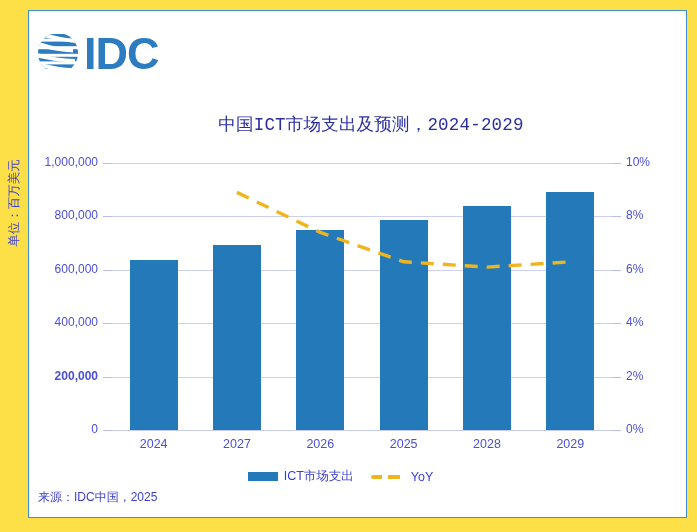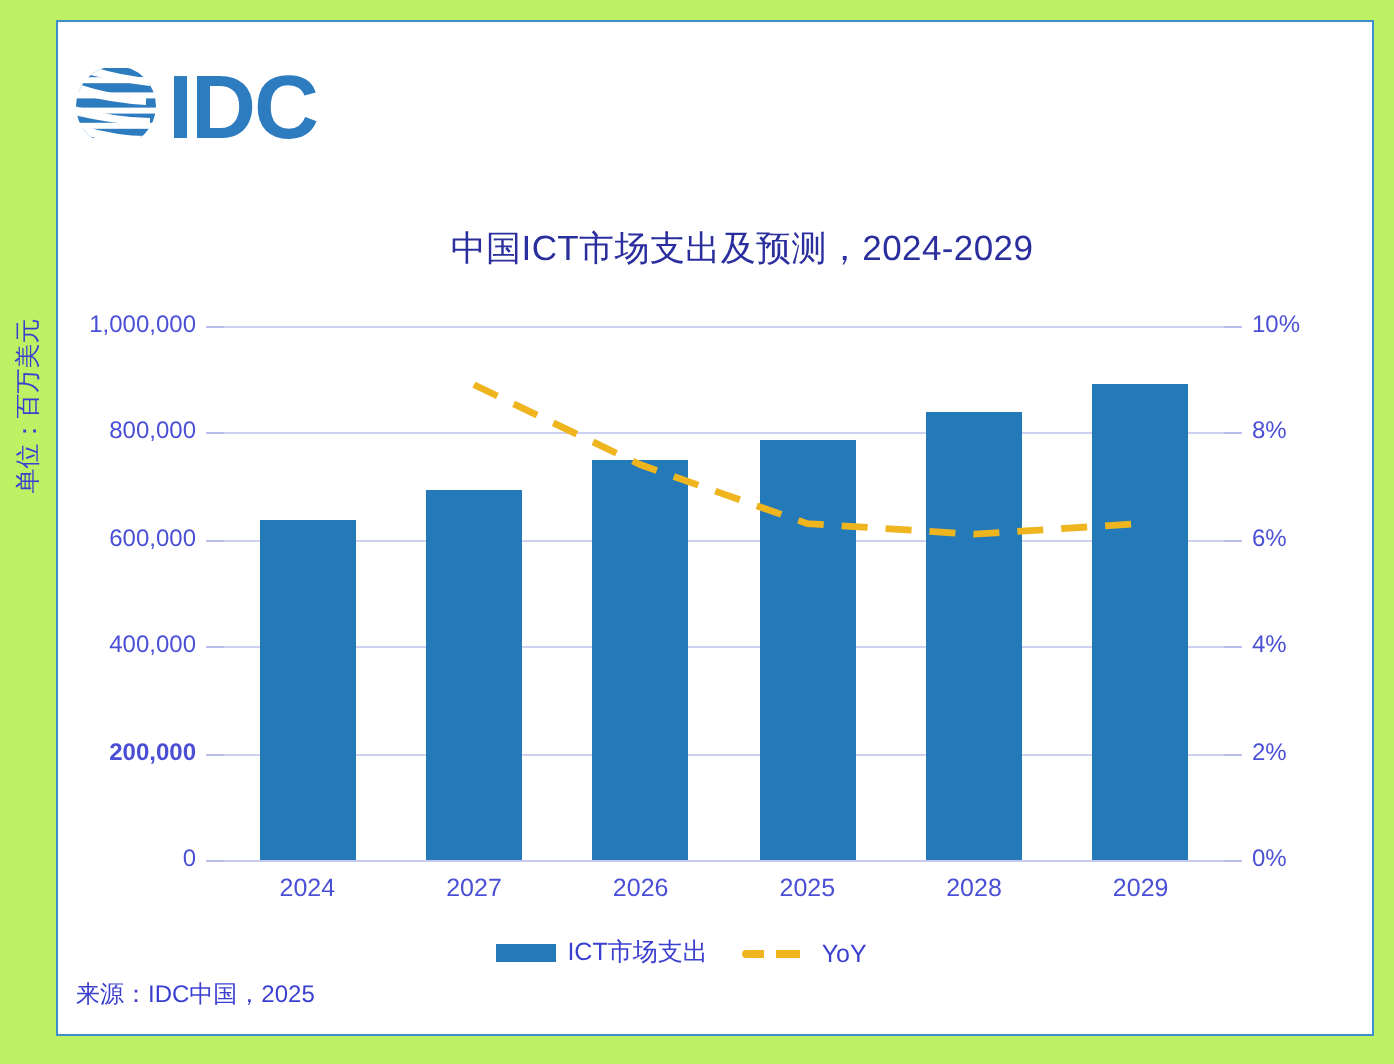--- a/index.html
+++ b/index.html
@@ -14,7 +14,7 @@
     position: relative;
     width: 697px;
     height: 532px;
-    background: #bef264;
+    background: #fde047;
     box-sizing: border-box;
     overflow: hidden;
   }

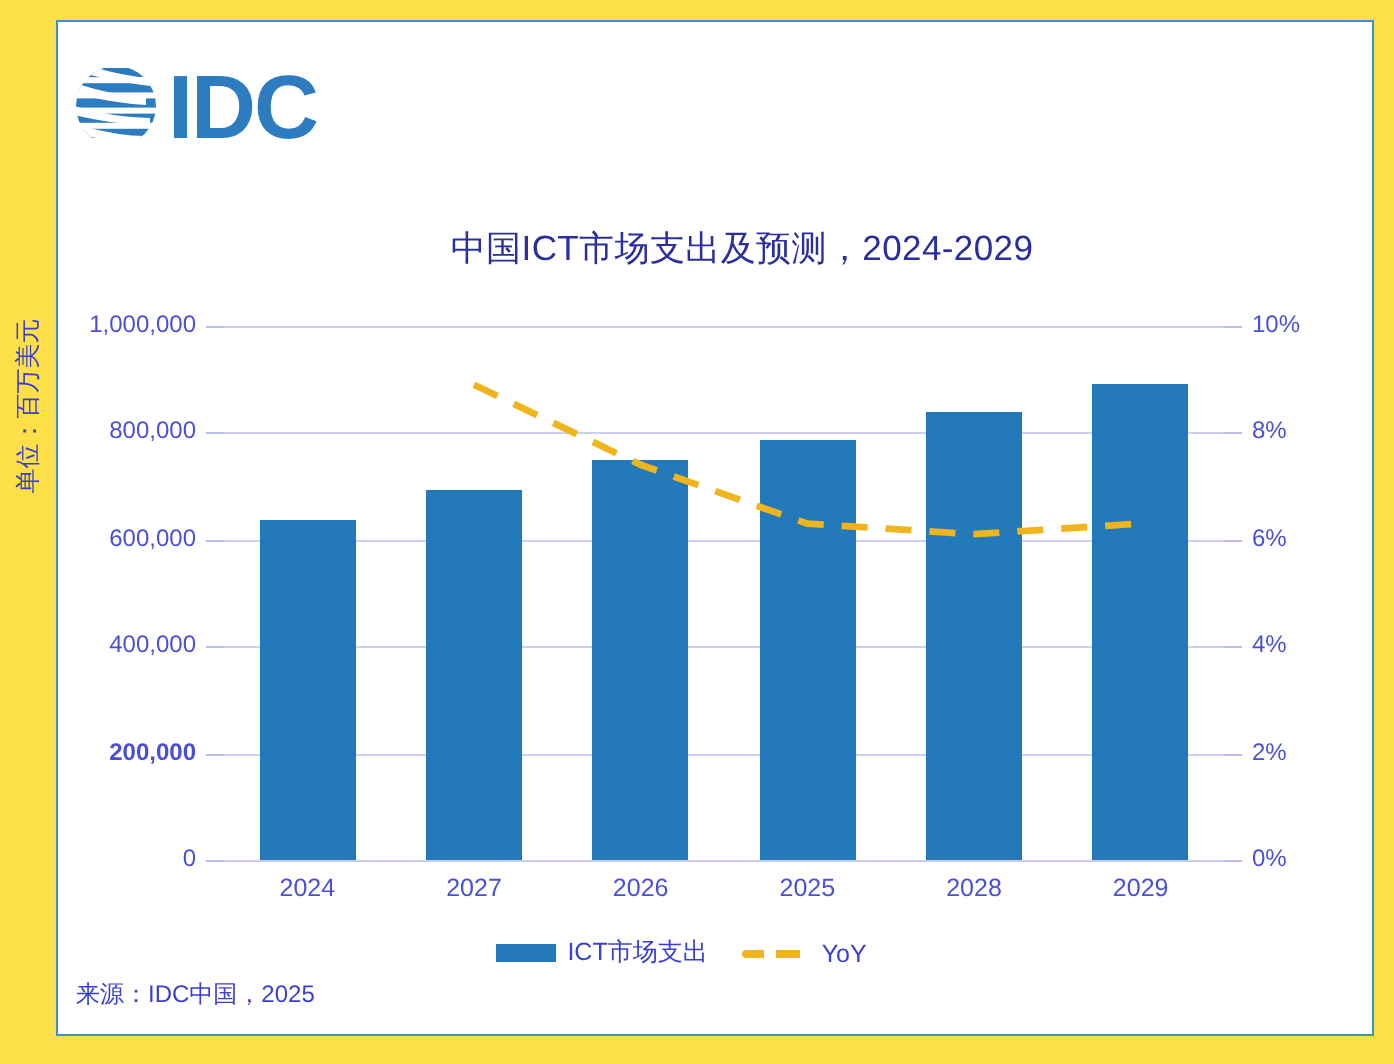--- a/index.html
+++ b/index.html
@@ -59,7 +59,7 @@
     text-align: center;
     font-size: 17.5px;
     color: #2b2f9e;
-    font-family: Liberation Sans, sans-serif;
+    font-family: Liberation Mono, monospace;
     letter-spacing: 0.2px;
     margin-left: 45px;
   }

